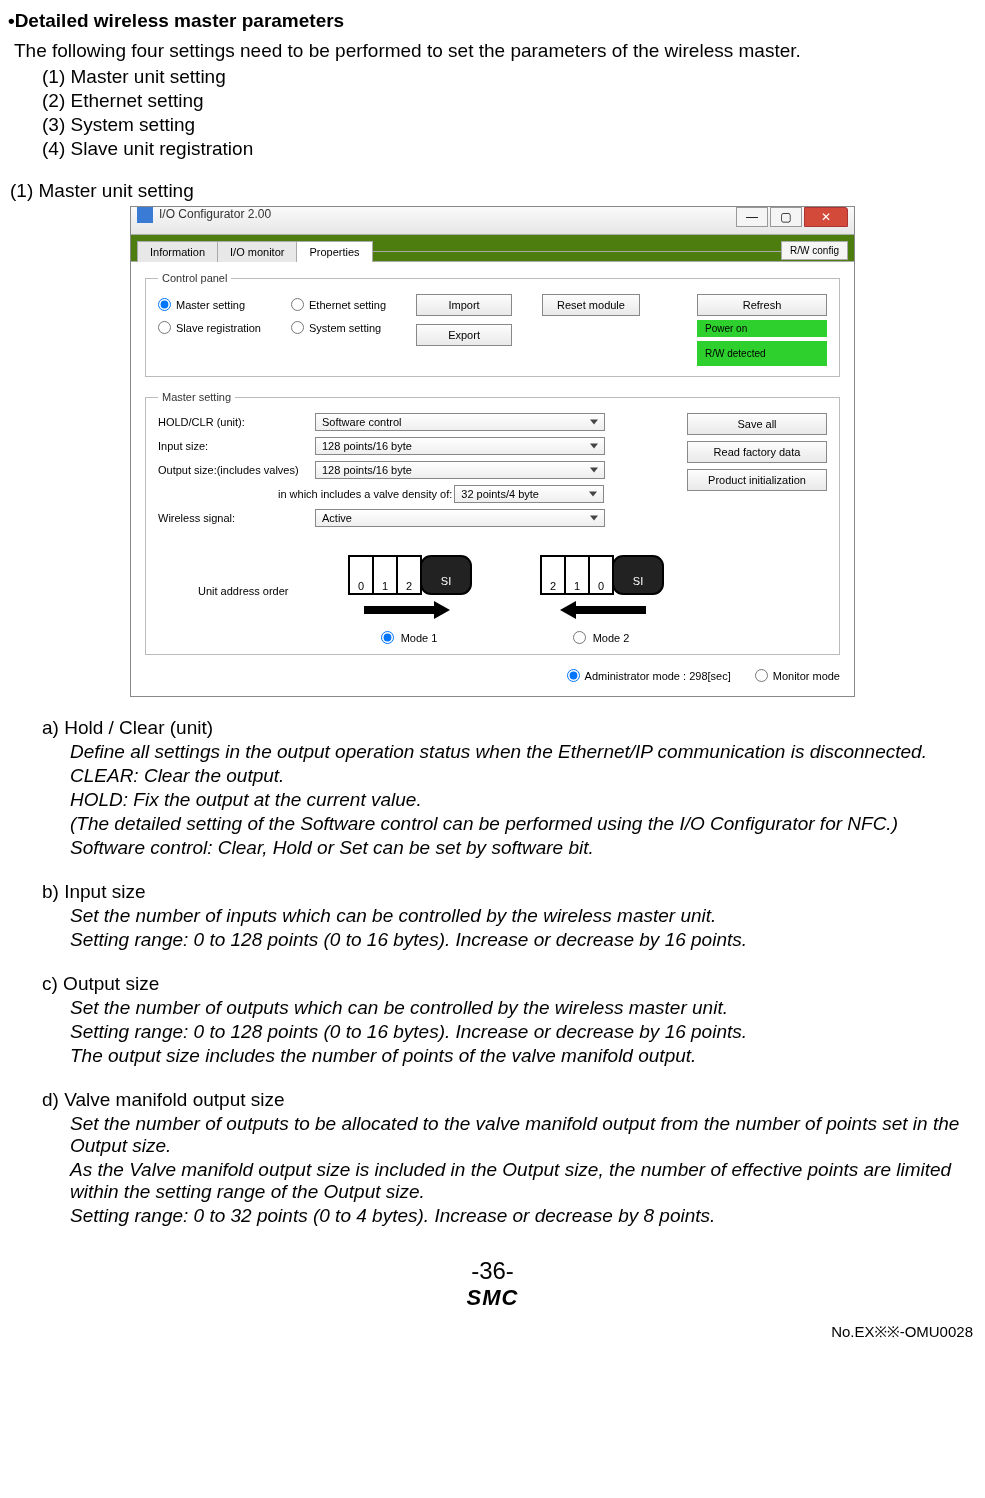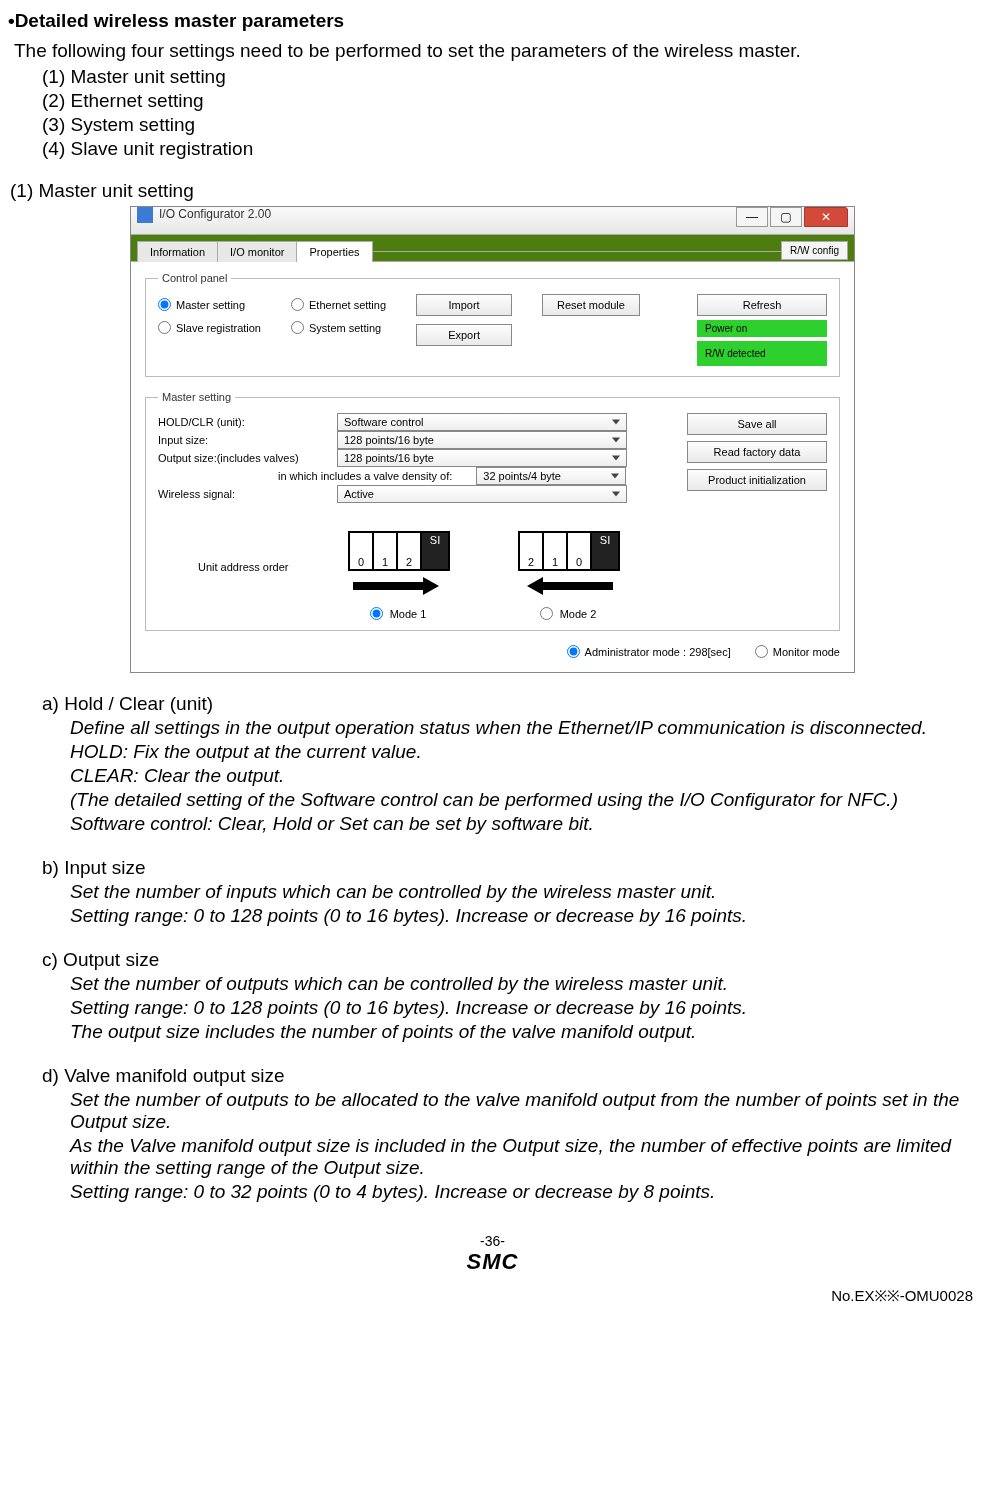--- a/index.html
+++ b/index.html
@@ -87,7 +87,7 @@
     .badge-green { background: #2dd02d; padding: 3px 8px; font-size: 10px; }
     .badge-green2 { background: #2dd02d; padding: 7px 8px; text-align: left; font-size: 10px; }
     
-    .master-row { display: flex; align-items: center; gap: 24px; }
+    .master-row { display: flex; align-items: center; gap: 2px; margin-bottom: 6px; }
     .mlabel { width: 155px; }
     .mselect {
       flex: 0 0 290px; border: 1px solid #888; padding: 2px 18px 2px 6px;

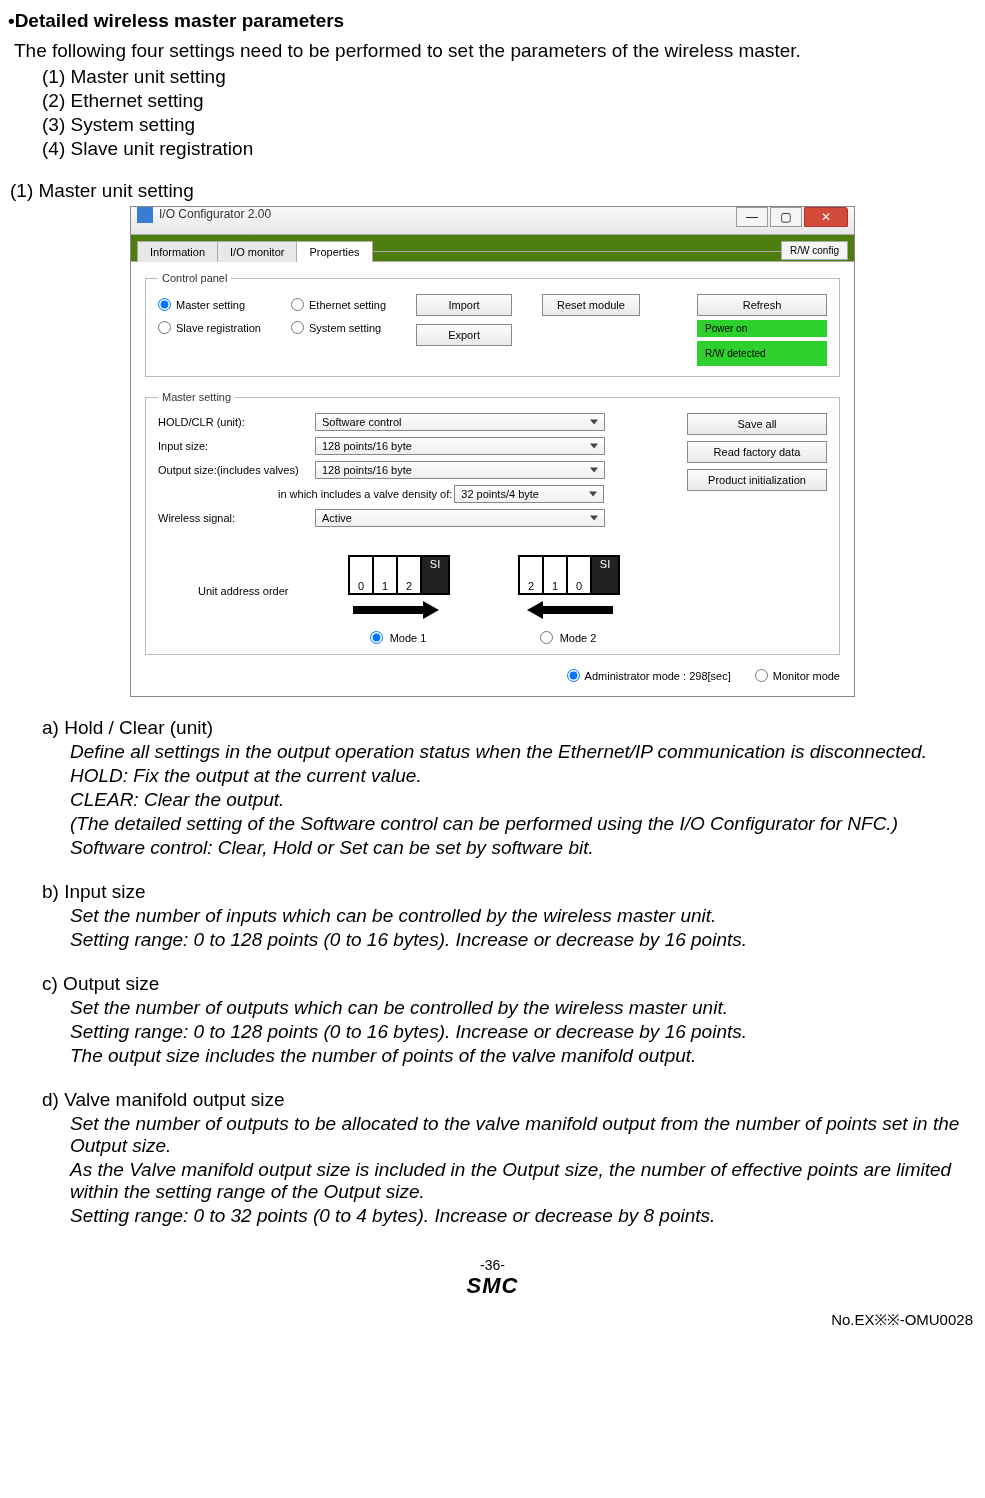--- a/index.html
+++ b/index.html
@@ -116,7 +116,7 @@
       display: flex; align-items: flex-end; justify-content: center; font-size: 11px;
       padding-bottom: 1px; margin-right: -2px;
     }
-    .bx.si { background: #222; color: #fff; align-items: flex-start; padding-top: 1px; width: 30px; }
+    .bx.si { background: #222; color: #fff; align-items: flex-start; padding-top: 18px; width: 52px; border-radius: 11px; }
     .arrow-r, .arrow-l {
       width: 90px; height: 14px; position: relative;
     }

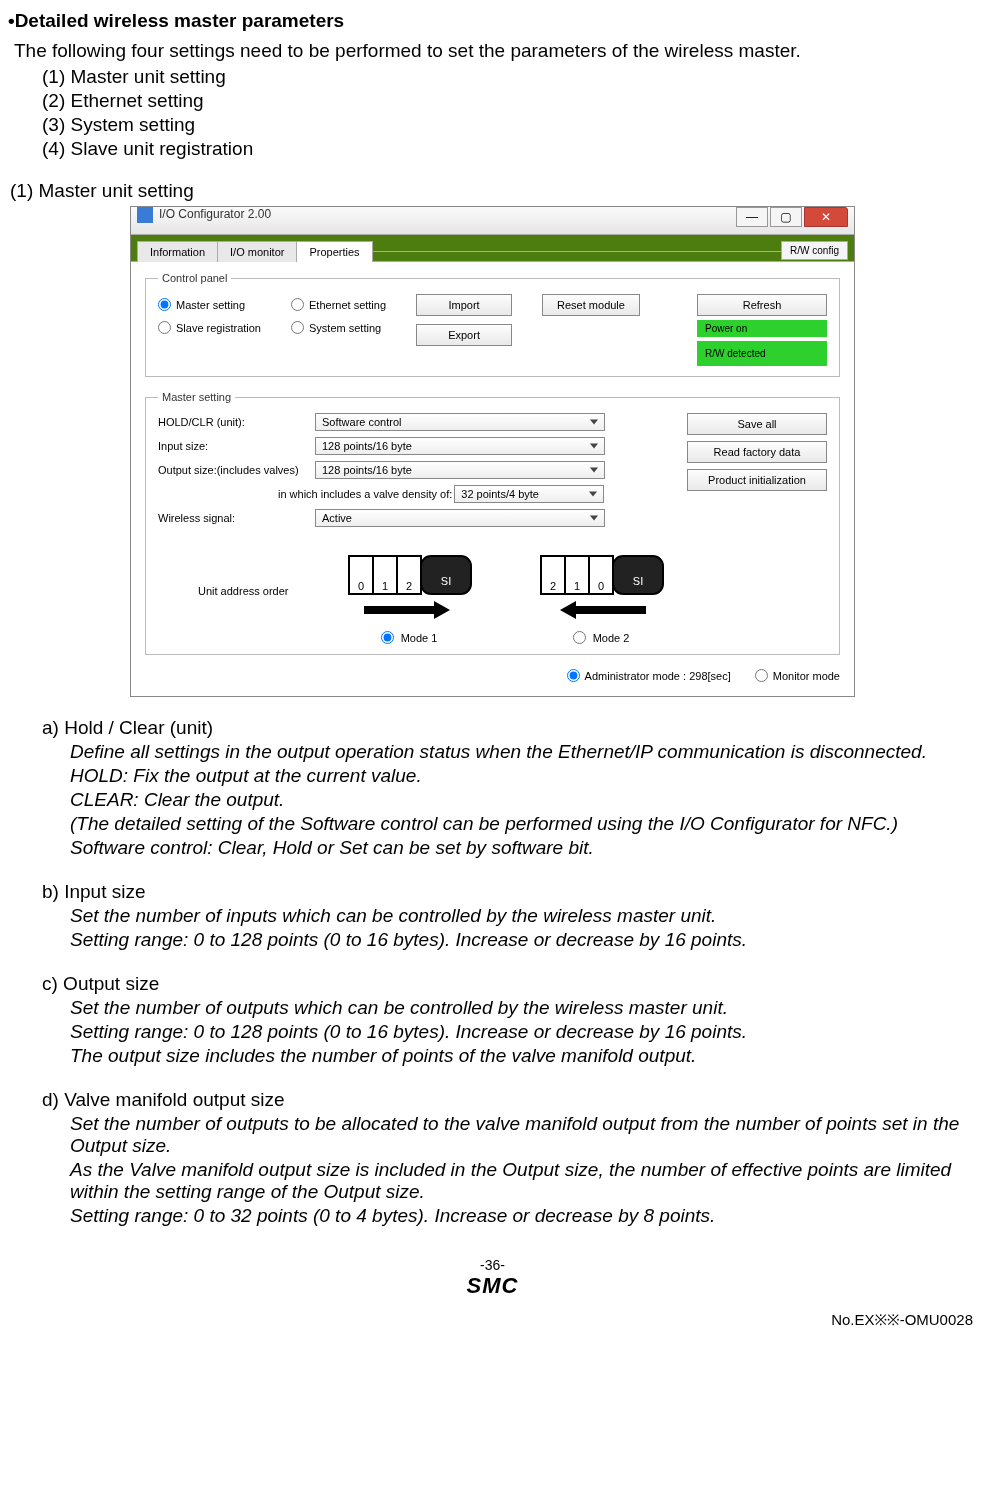--- a/index.html
+++ b/index.html
@@ -305,8 +305,8 @@
     <div class="explain-title">a) Hold / Clear (unit)</div>
     <div class="explain-body">
       <div>Define all settings in the output operation status when the Ethernet/IP communication is disconnected.</div>
+      <div>CLEAR: Clear the output.</div>
       <div>HOLD: Fix the output at the current value.</div>
-      <div>CLEAR: Clear the output.</div>
       <div>(The detailed setting of the Software control can be performed using the I/O Configurator for NFC.)</div>
       <div>Software control: Clear, Hold or Set can be set by software bit.</div>
     </div>

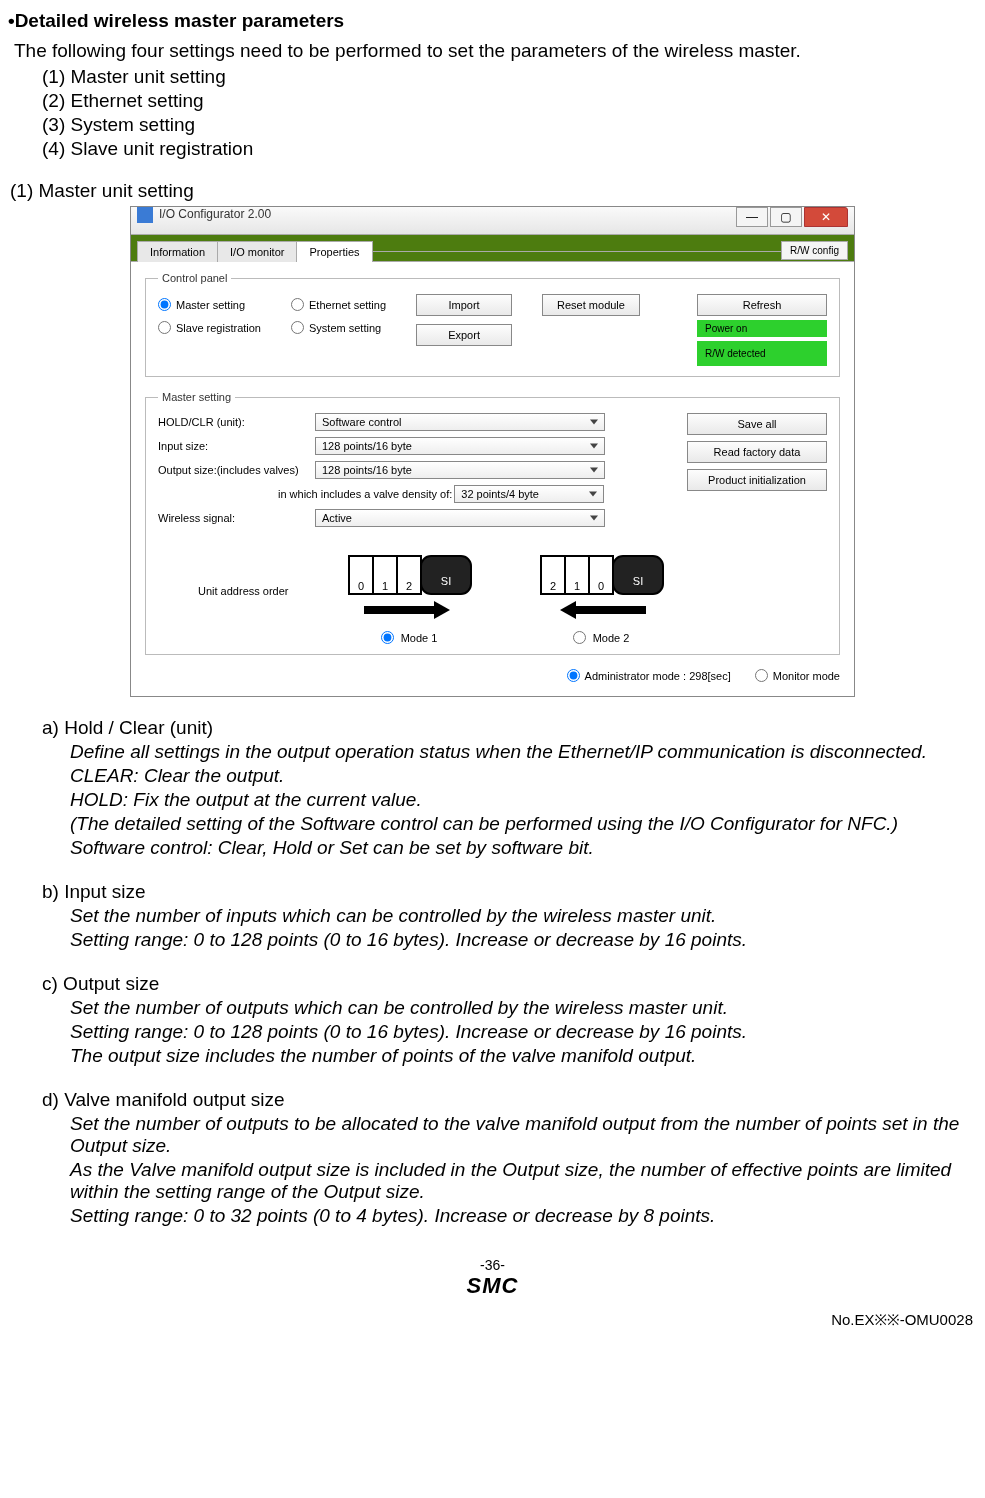--- a/index.html
+++ b/index.html
@@ -148,7 +148,7 @@
     .explain-body div { margin-bottom: 2px; font-style: italic; }
     
     .page-footer { text-align: center; margin-top: 30px; }
-    .page-footer .pnum { font-size: 14px; }
+    .page-footer .pnum { font-size: 24px; }
     .logo { font-size: 22px; font-style: italic; font-weight: bold; letter-spacing: 1px; }
     .docno { text-align: right; font-size: 15px; margin-top: 10px; padding-right: 4px; }
   </style>

